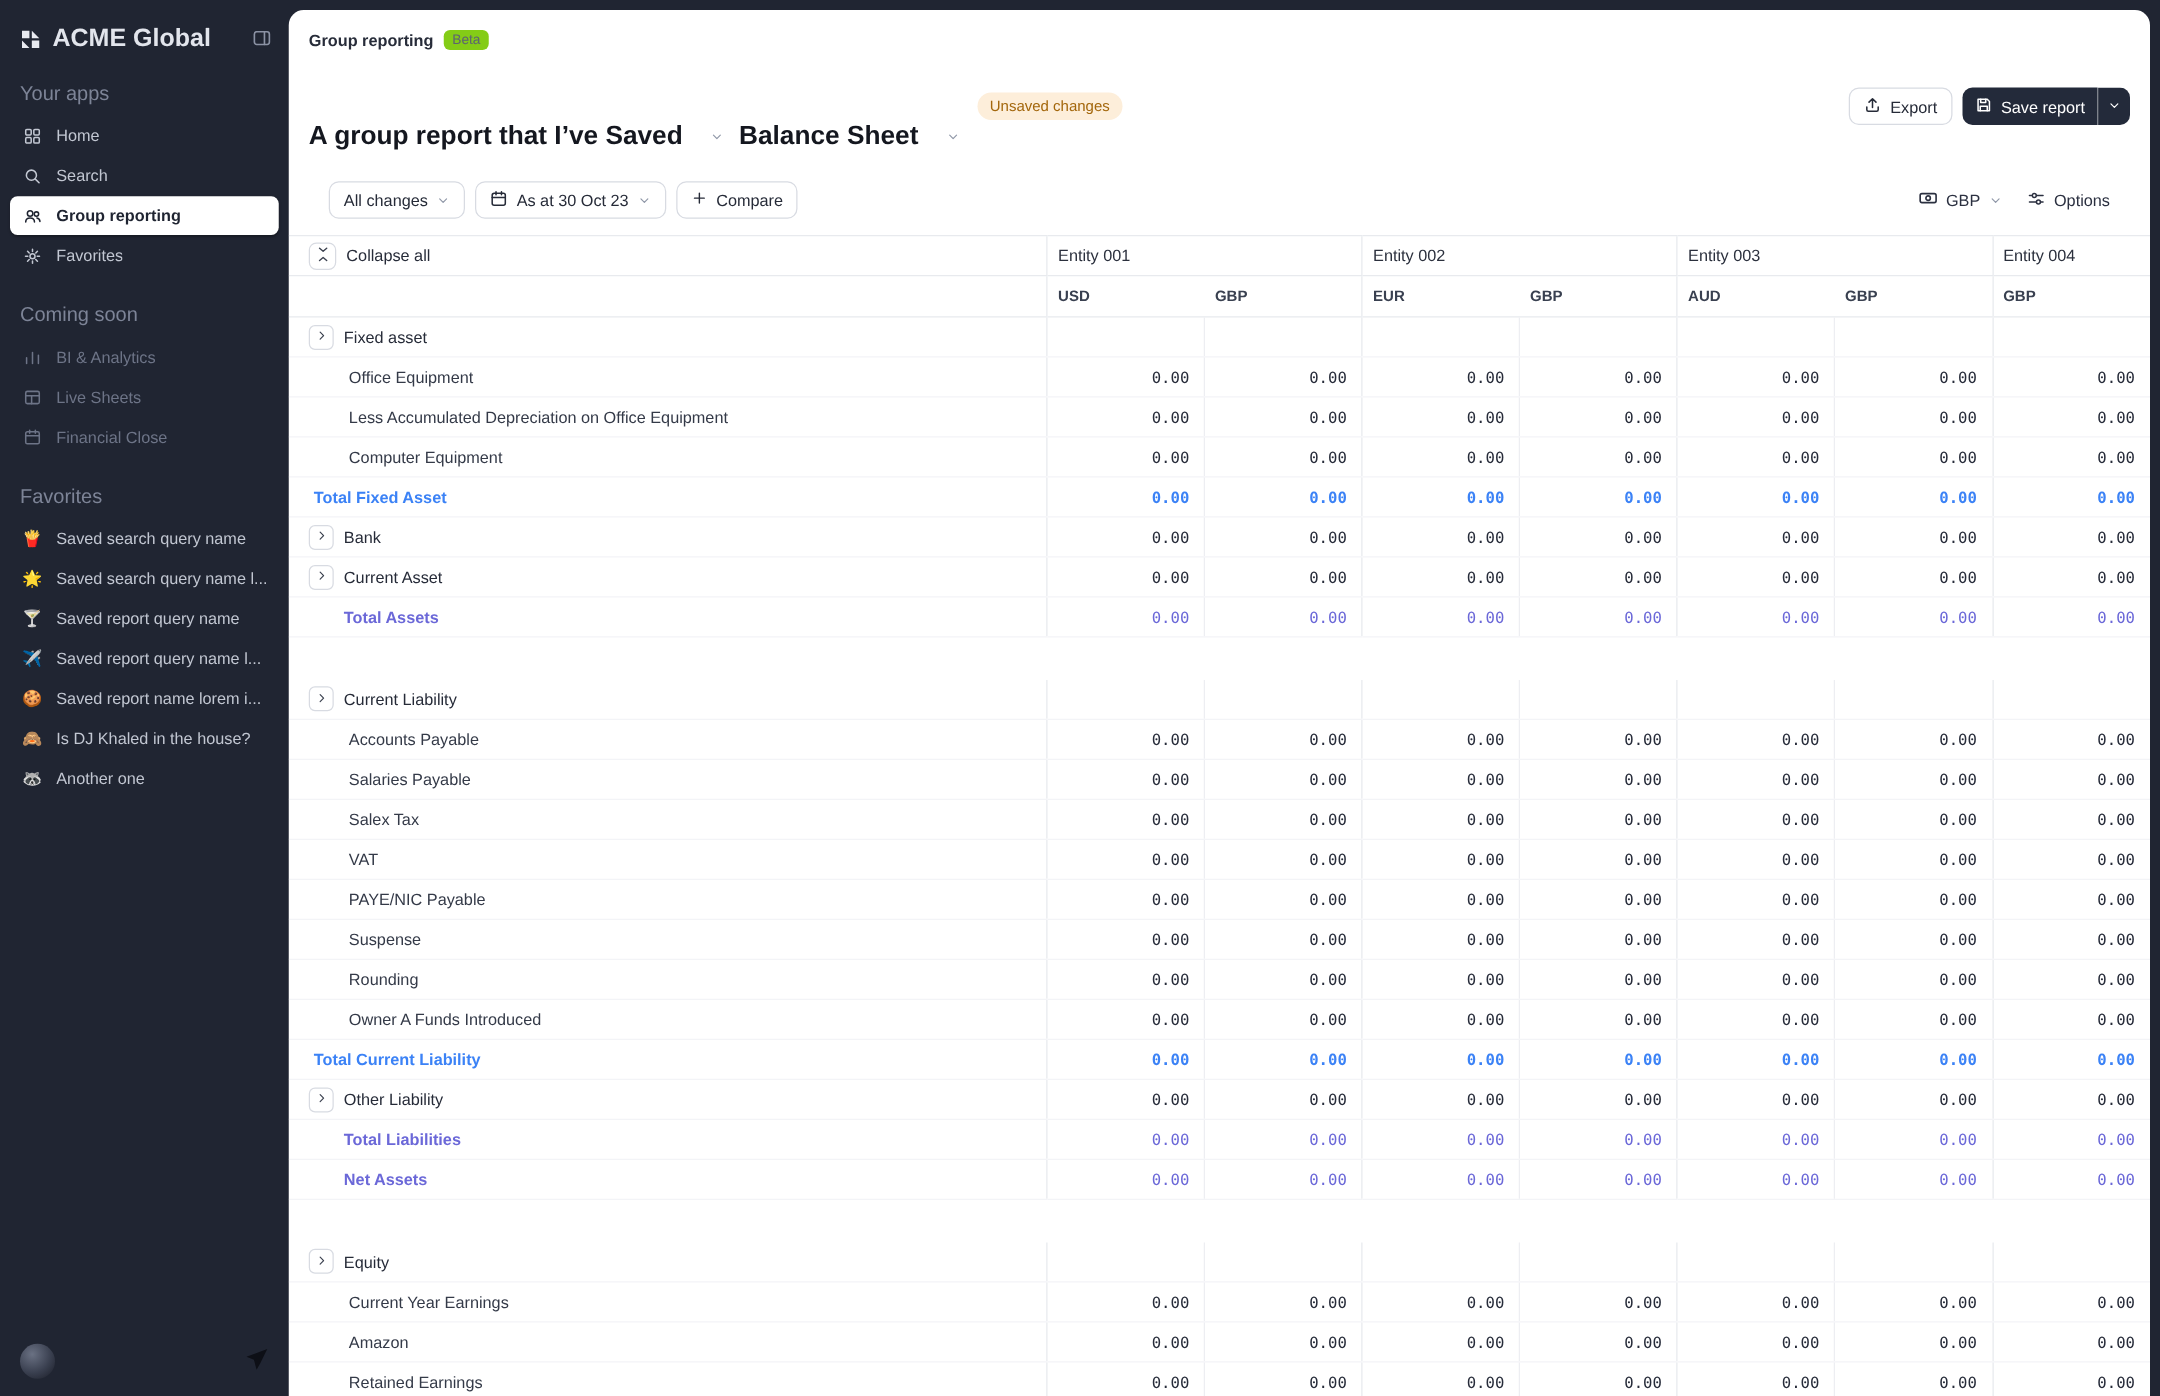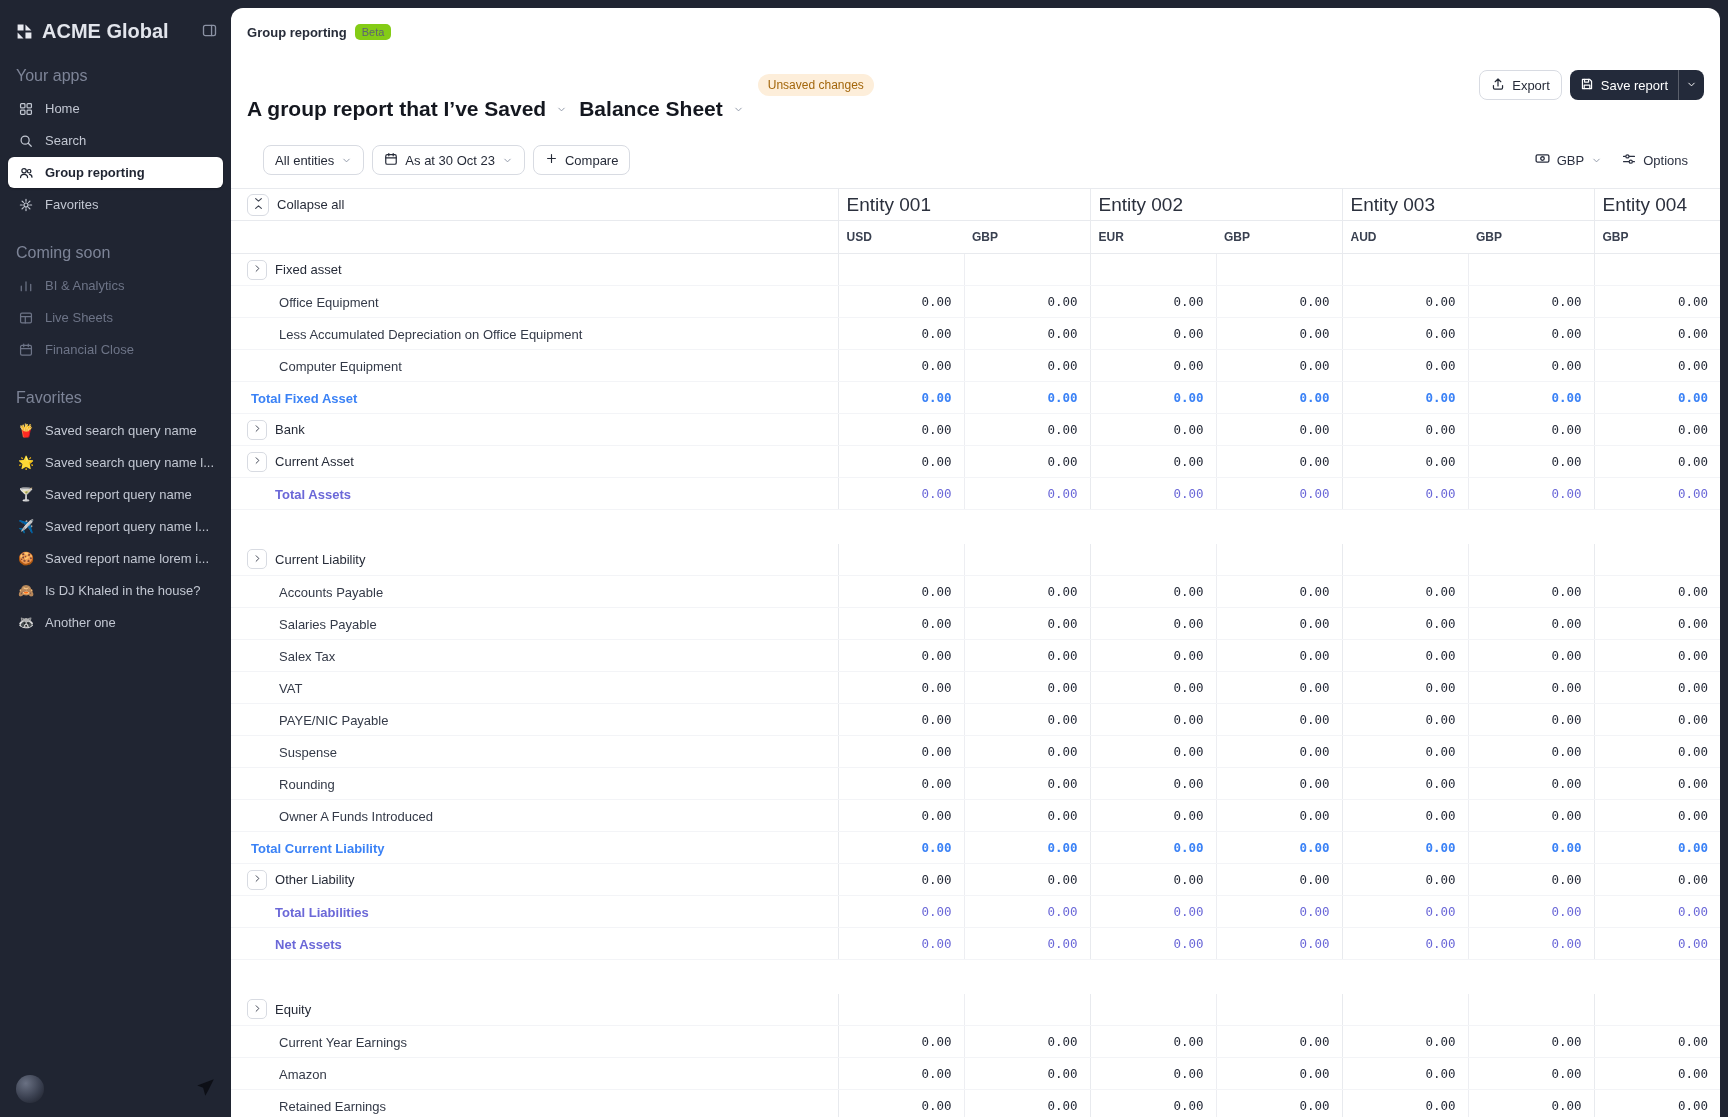--- a/index.html
+++ b/index.html
@@ -34,7 +34,7 @@
   .beta { font-size:11px; color:#5d6372; background:#84cc16; border-radius:5px; padding:2px 7px; }
   .title-row { display:flex; align-items:center; margin-top:9px; }
   .title { display:flex; align-items:center; gap:12px; font-size:21px; font-weight:700; color:#14171f; }
-  .title-seg { display:flex; align-items:center; gap:10px; cursor:pointer;margin-top:48px; }
+  .title-seg { display:flex; align-items:center; gap:22px; cursor:pointer;margin-top:48px; }
   .chev { color:#9098a8; display:flex; }
   .unsaved { margin-left:14px; font-size:12px; color:var(--warn-text,#a3660b); background:var(--warn-bg,#fdeeda); border-radius:999px; padding:4px 10px; }
   .head-actions { margin-left:auto; display:flex; align-items:center; gap:8px; }

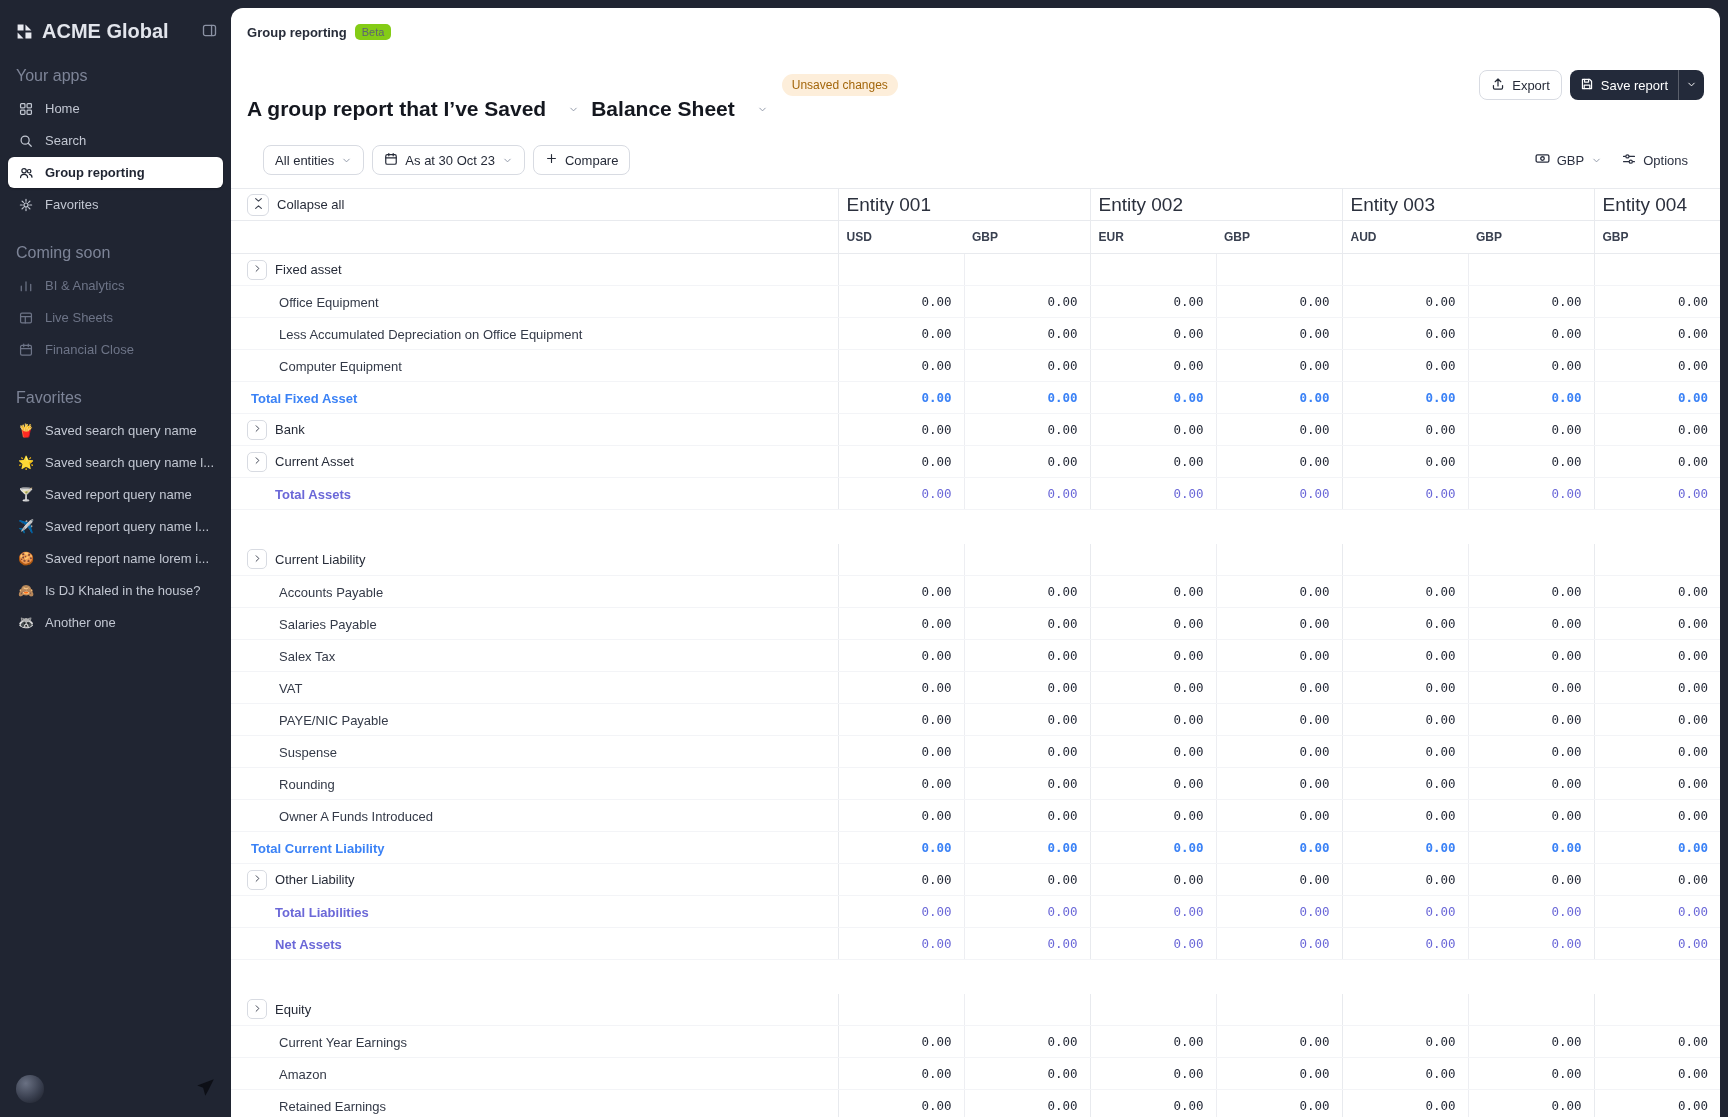--- a/index.html
+++ b/index.html
@@ -258,7 +258,7 @@
       </div>
       <div class="filter-row">
         <button class="btn">
-          <span>All entities</span>
+          <span>All changes</span>
           <span class="chev">
               <svg width="11" height="11" viewBox="0 0 16 16" fill="none" stroke="currentColor" stroke-width="1.4" stroke-linecap="round" stroke-linejoin="round">
                 <path d="M4 6l4 4 4-4"></path>

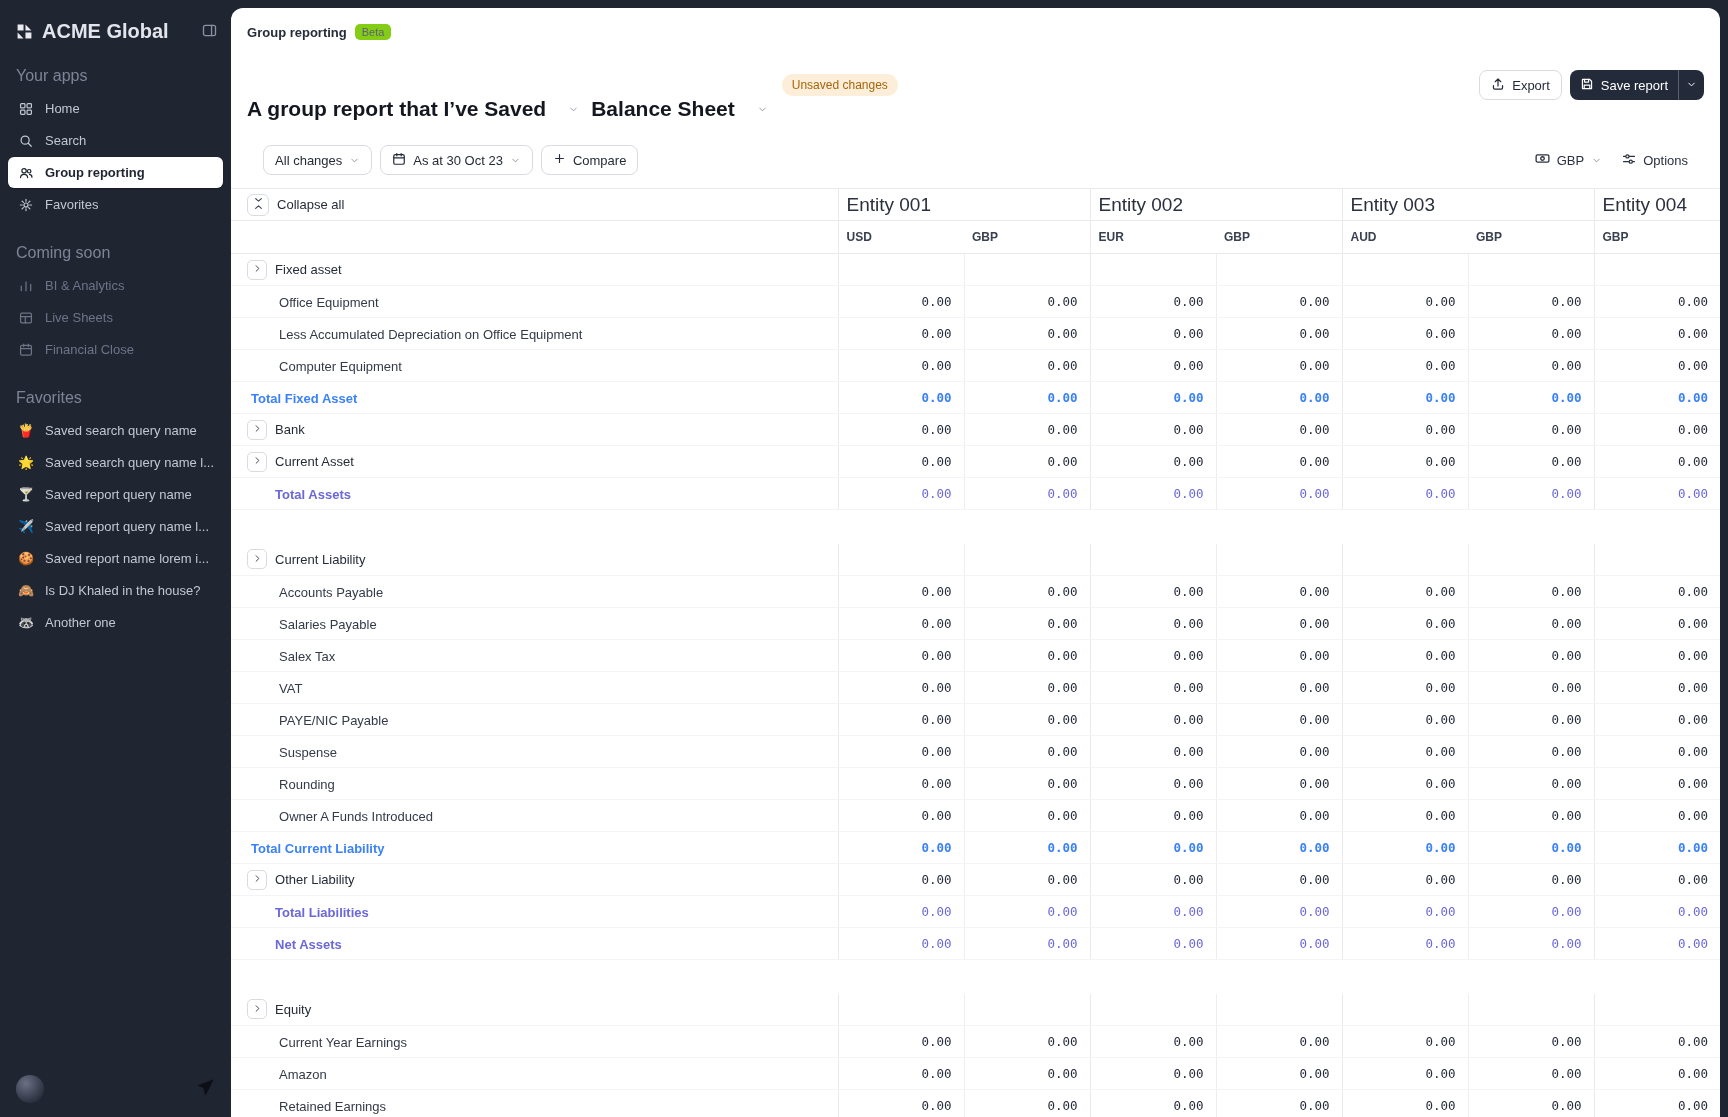--- a/index.html
+++ b/index.html
@@ -57,7 +57,7 @@
   .icon-btn { width:22px; height:22px; flex:0 0 22px; display:flex; align-items:center; justify-content:center; background:#fff; border:1px solid #d8dbe2; border-radius:6px; color:#3c4250; padding:0; }
   .icon-btn.sm { width:20px; height:20px; flex-basis:20px; border-radius:5px; }
   .h-label { font-size:13px; color:#272c39; }
-  .entity-h { text-align:left; font-size:19px; color:#2b303d; padding-left:8px; }
+  .entity-h { text-align:left; font-size:13px; color:#2b303d; padding-left:8px; }
   .cur-h { text-align:left; font-size:12px; font-weight:700; color:#394050; padding-left:8px; }
   .gs { border-left:1px solid #e8eaee; }
   td.num { height:32px; font-family:"DejaVu Sans Mono","Liberation Mono",monospace; font-size:12.5px; text-align:right; padding-right:12px; color:#272c3a; border-left:1px solid #edeef2; border-bottom:1px solid #f3f4f7; }

